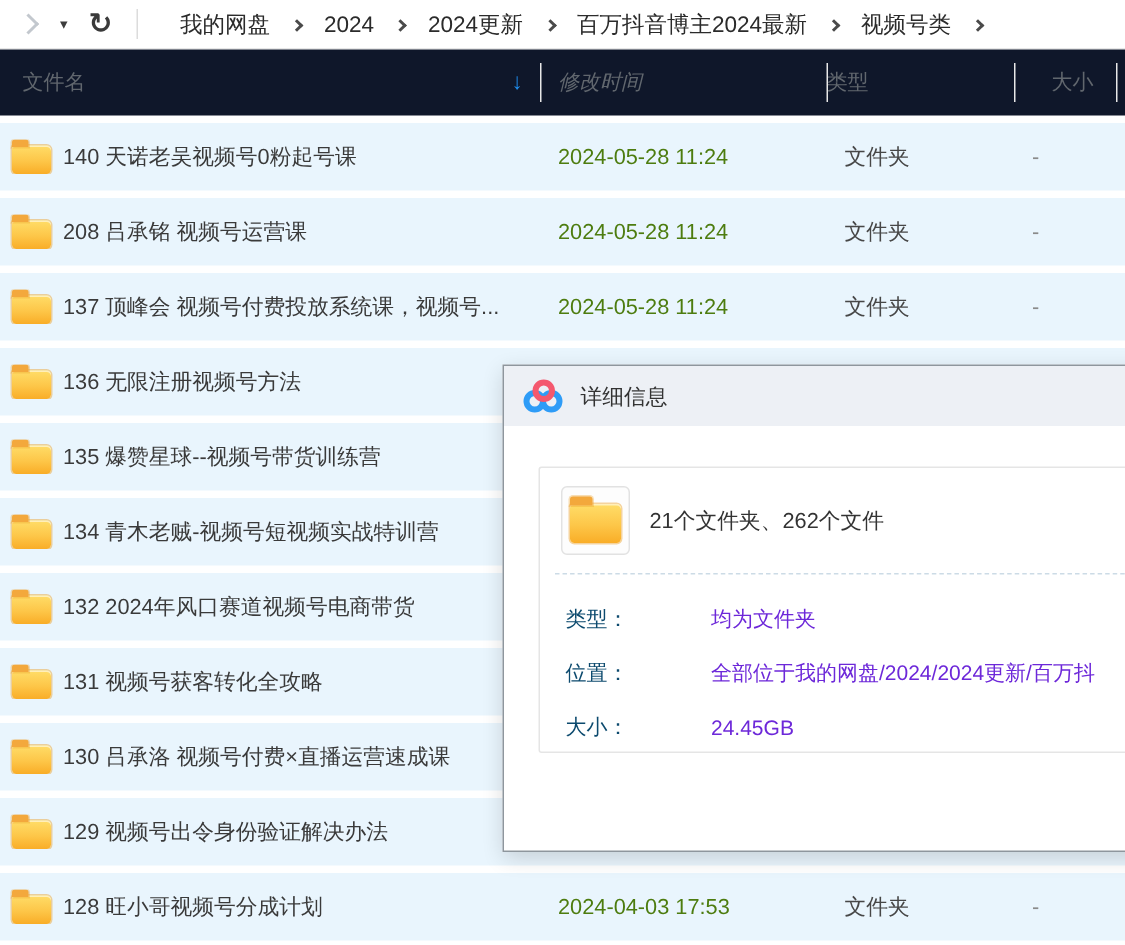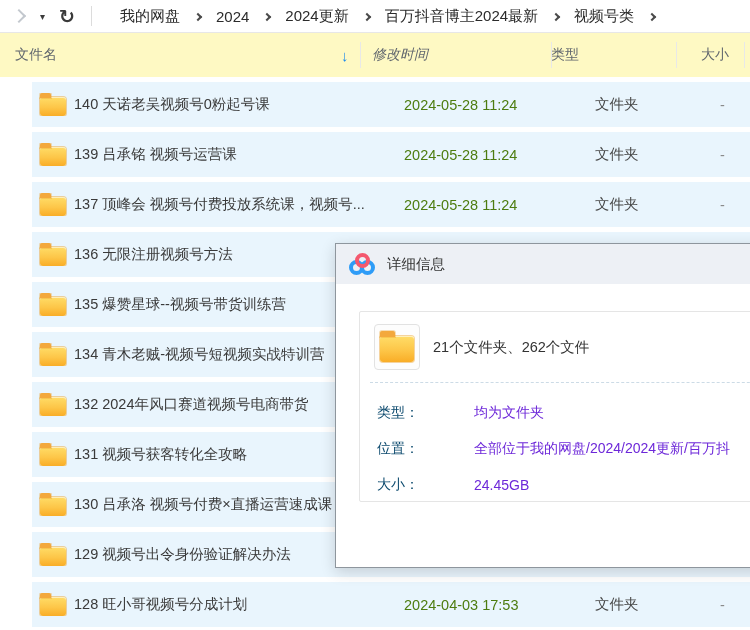--- a/index.html
+++ b/index.html
@@ -27,7 +27,7 @@
                border-color:#4a4a4a; transform:rotate(45deg); margin-top:1px; }
 
   
-  .thead { height:44px; display:flex; align-items:center; position:relative; font-size:14px; color:#61676e; background:#fef9c3; }
+  .thead { height:44px; display:flex; align-items:center; position:relative; font-size:14px; color:#61676e; background:#0f172a; }
   .hcell { flex:none; }
   .hname { width:360px; padding-left:15px; position:relative; cursor:pointer; }
   .sort-arrow { position:absolute; left:341px; top:50%; transform:translateY(-50%);

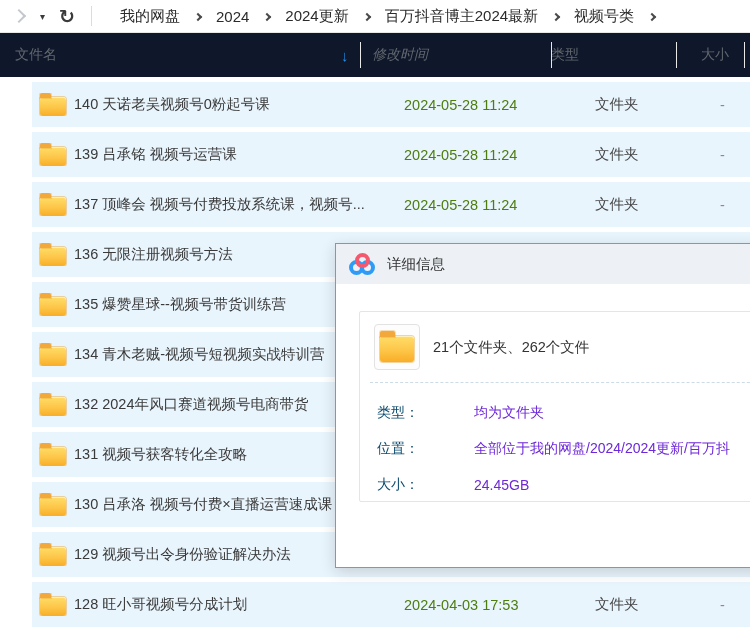--- a/index.html
+++ b/index.html
@@ -41,7 +41,7 @@
   
   .filelist { margin-top:5px; }
   .row { height:45px; margin-bottom:5px; background:#e9f5fd; display:flex; align-items:center;
-         font-size:14.5px; color:#3a3a3a; cursor:pointer;margin-left:32px; }
+         font-size:14.5px; color:#3a3a3a; cursor:pointer; }
   .cell { flex:none; white-space:nowrap; overflow:hidden; }
   .cell-name { width:360px; display:flex; align-items:center; padding-left:8px; }
   .fname { margin-left:8px; overflow:hidden; text-overflow:clip; }

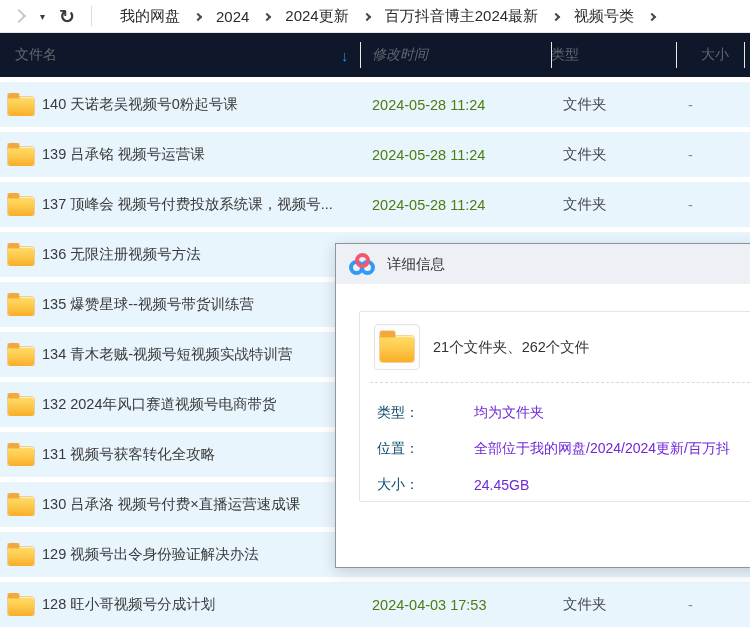--- a/index.html
+++ b/index.html
@@ -134,7 +134,7 @@
   <div class="row">
     <div class="cell cell-name">
       <span class="folder"></span>
-      <span class="fname">139 吕承铭 视频号运营课</span>
+      <span class="fname">208 吕承铭 视频号运营课</span>
     </div>
     <div class="cell cell-mod">2024-05-28 11:24</div>
     <div class="cell cell-type">文件夹</div>

